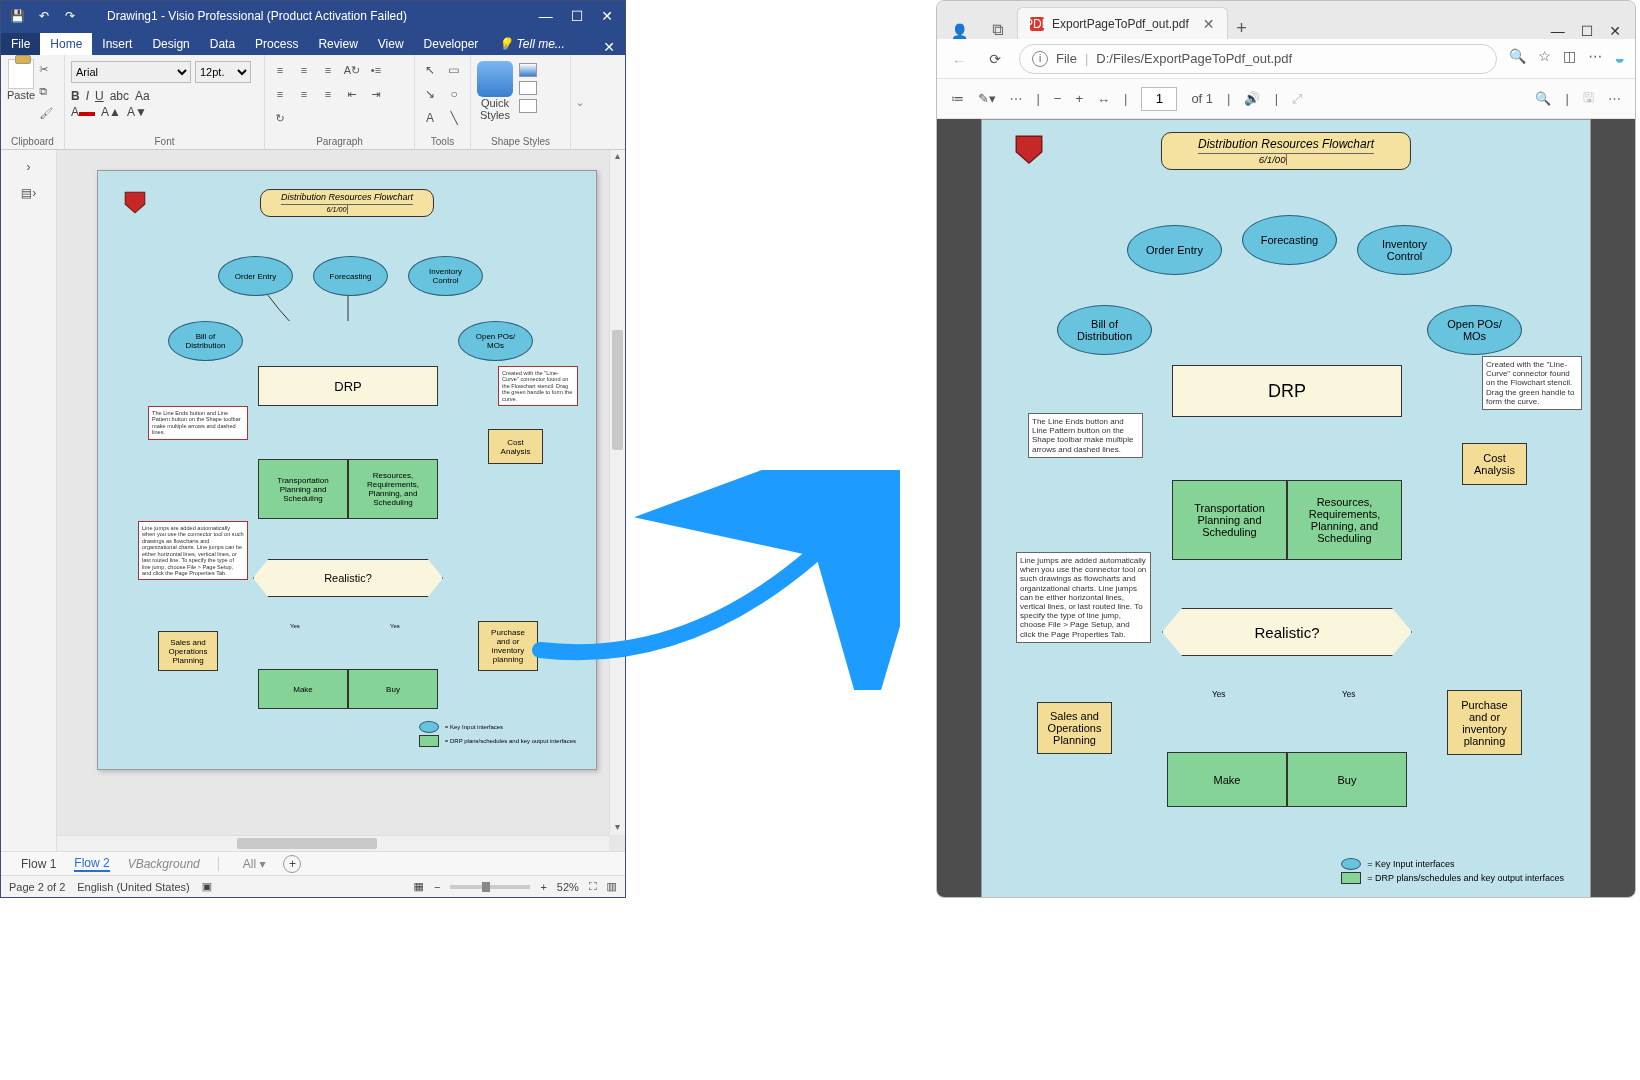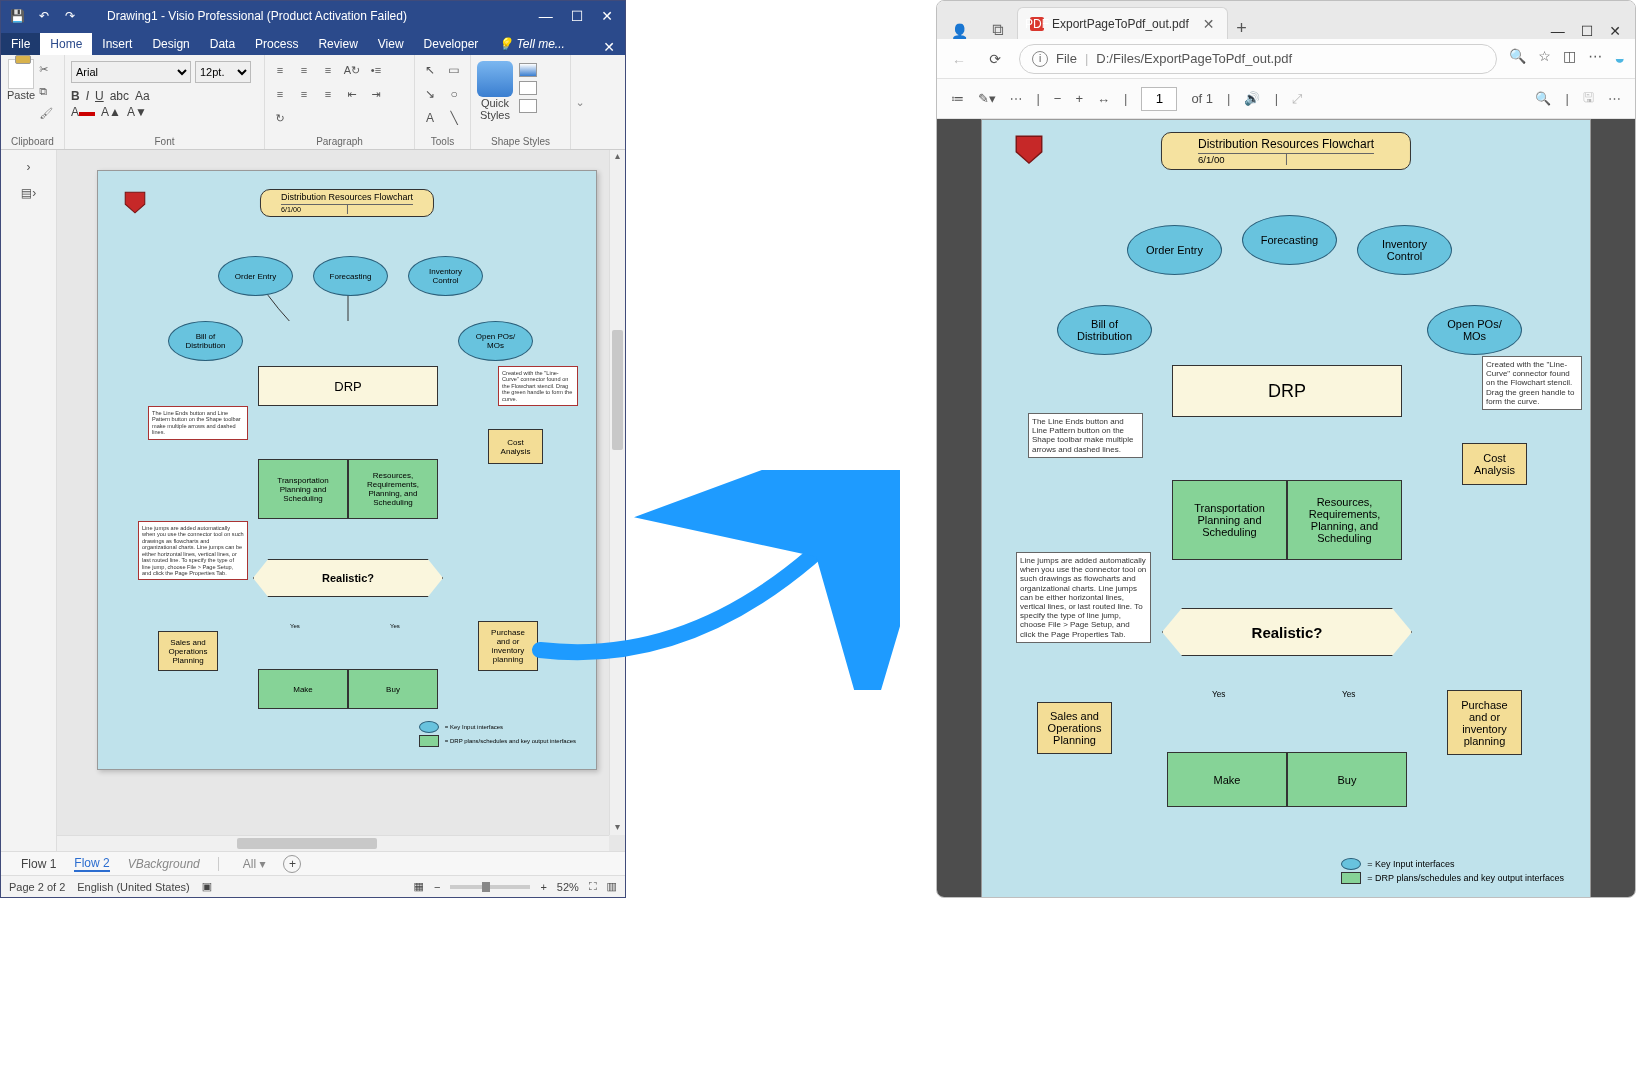--- a/index.html
+++ b/index.html
@@ -76,7 +76,7 @@
 
 
 .fc { position: relative; width: 100%; height: 100%; }
-.fc-title { position: absolute; left: 50%; transform: translateX(-50%); background: #f5e2a0; border: 1px solid #333; border-radius: 10px; padding: 2px 20px; text-align: left; }
+.fc-title { position: absolute; left: 50%; transform: translateX(-50%); background: #f5e2a0; border: 1px solid #333; border-radius: 10px; padding: 2px 20px; text-align: right; font-style: italic; }
 .fc-date-row { display:flex; border-top:1px solid #666; margin-top:2px; font-size: 80%; }
 .fc-date-row span:first-child{flex:1;border-right:1px solid #666;}
 .fc-date-row span:last-child{flex:1;}

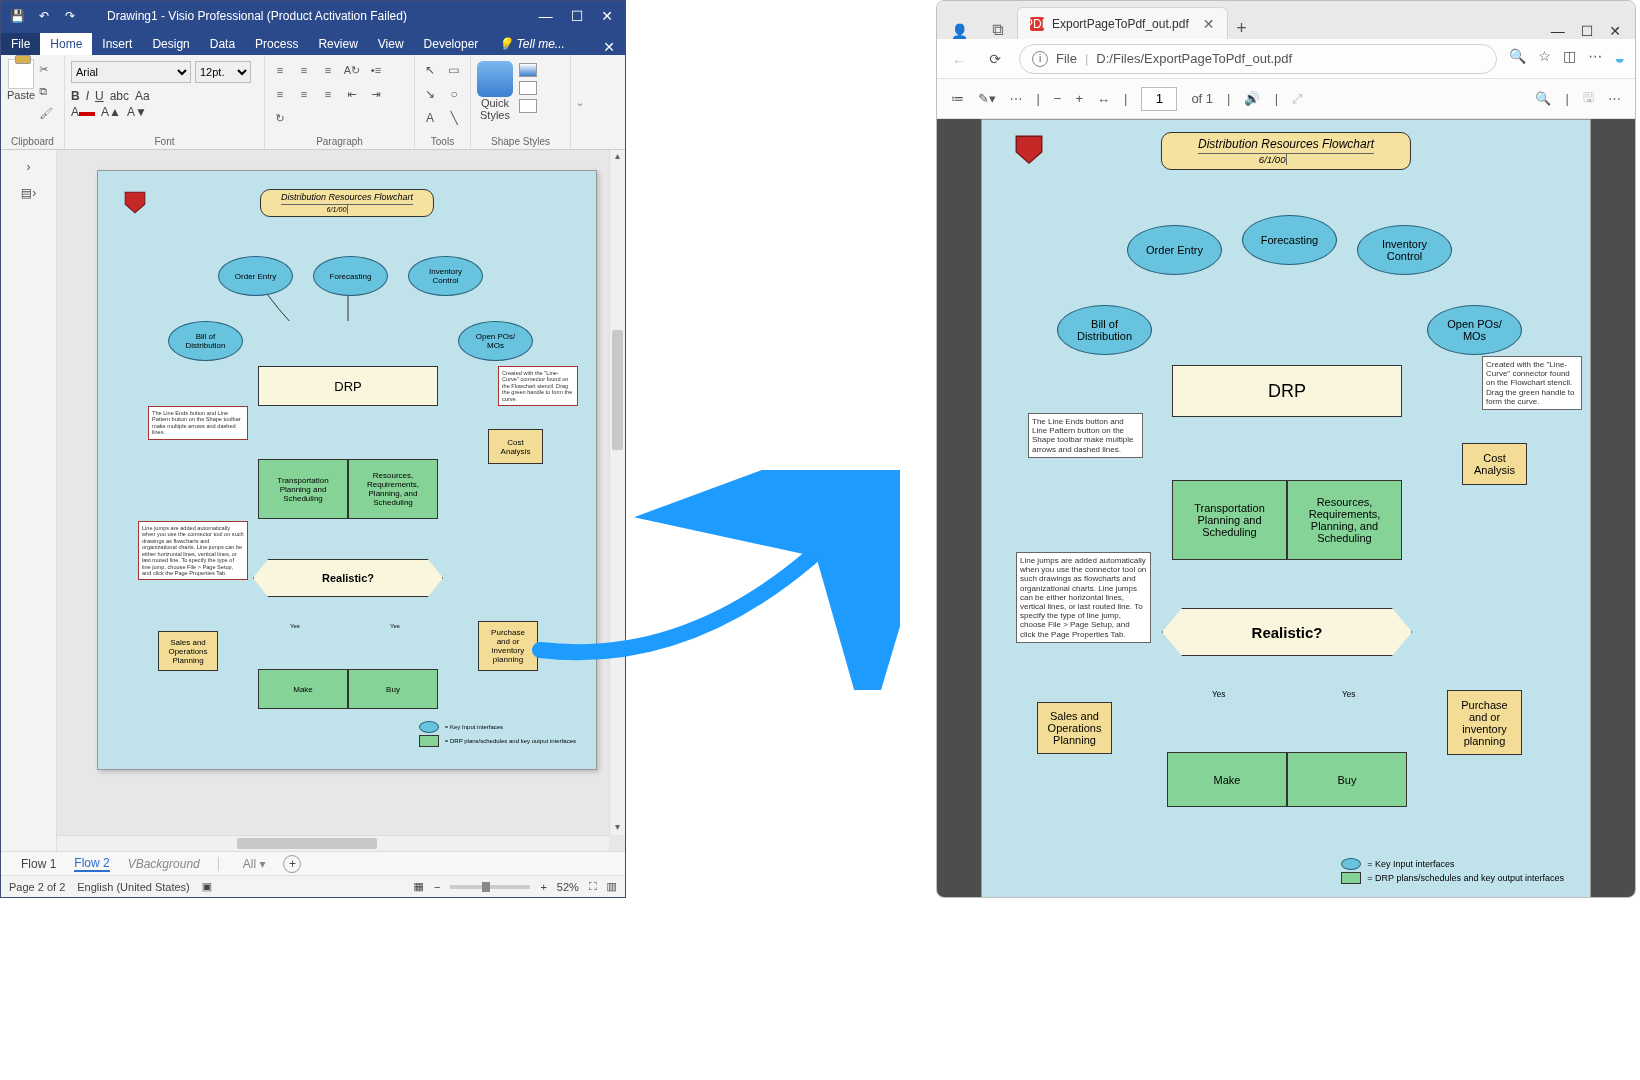--- a/index.html
+++ b/index.html
@@ -87,7 +87,7 @@
 .fc-cream { background: #faf6dd; }
 .fc-green { background: #86d397; }
 .fc-tan { background: #f3dd96; }
-.fc-hex { position: absolute; background: #faf6dd; border: 1px solid #333; clip-path: polygon(8% 0, 92% 0, 100% 50%, 92% 100%, 8% 100%, 0 50%); display: flex; align-items: center; justify-content: center; font-weight: bold; }
+.fc-hex { position: absolute; background: #faf6dd; border: 1px solid #333; clip-path: polygon(8% 0, 92% 0, 100% 50%, 92% 100%, 8% 100%, 0 50%); display: flex; align-items: center; justify-content: center; }
 .fc-note { position: absolute; background: #fff; border: 1px solid #a33; padding: 3px; font-size: 70%; line-height: 1.15; color: #333; }
 .fc-note.blue { border-color: #666; }
 .fc-legend { position: absolute; font-size: 75%; }

